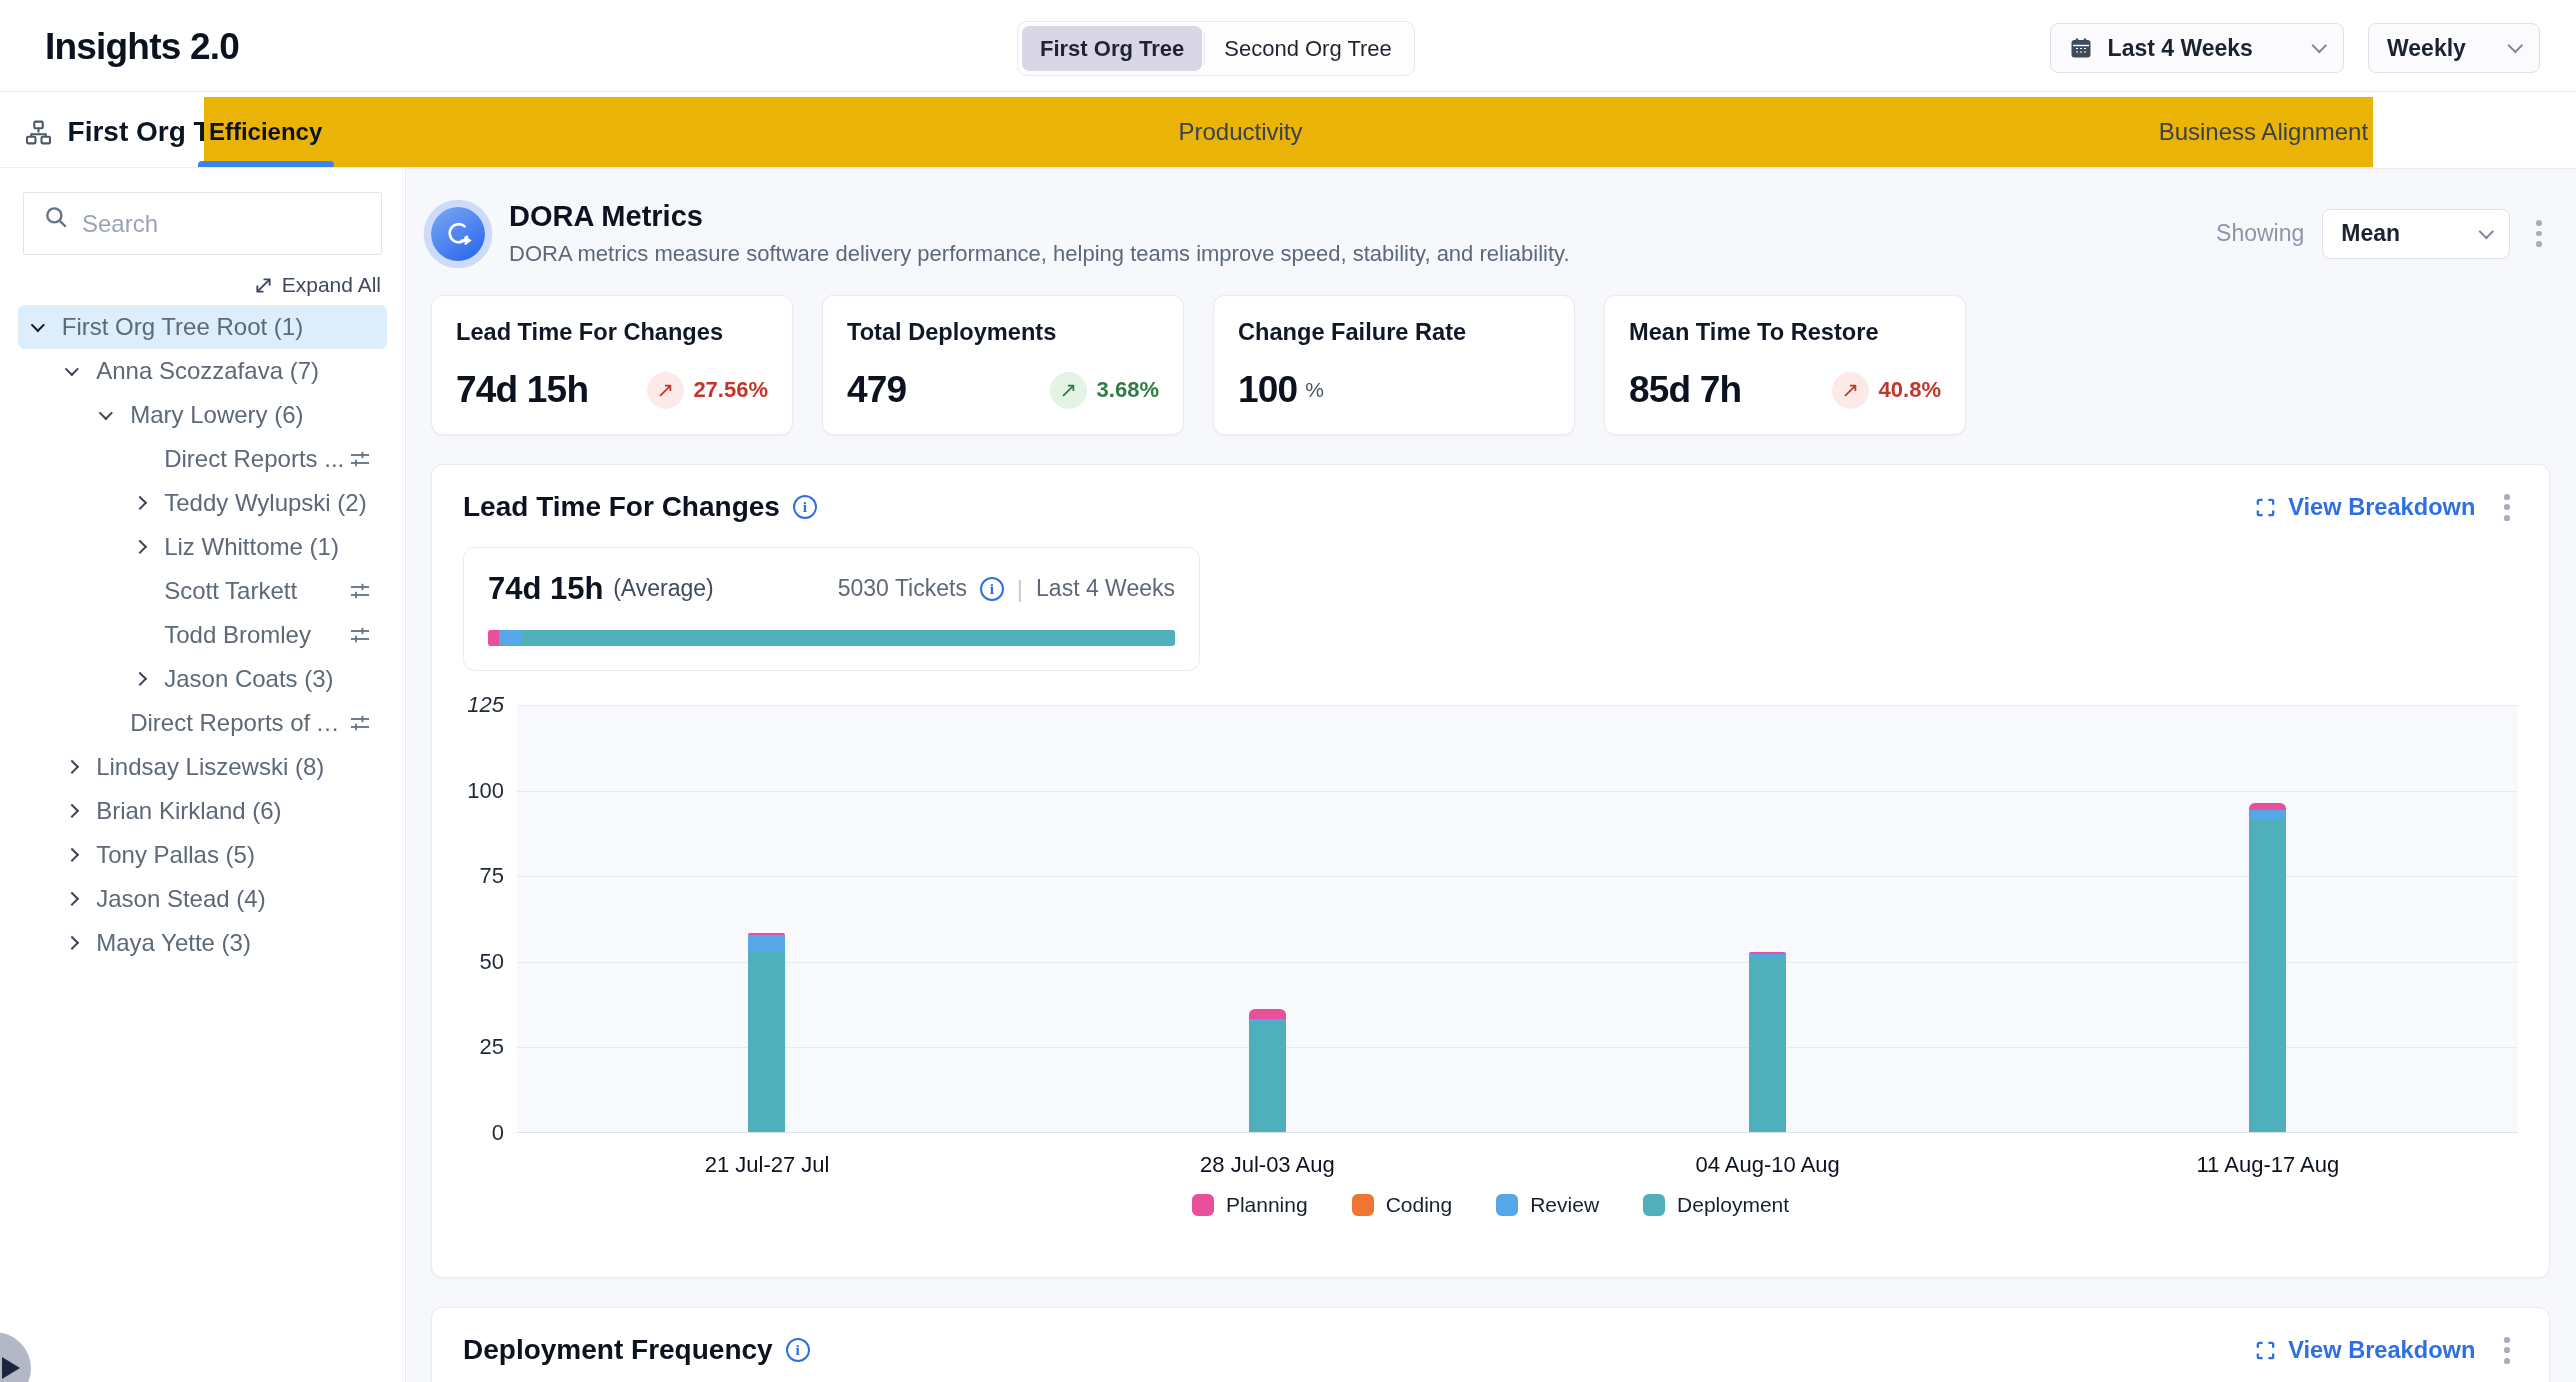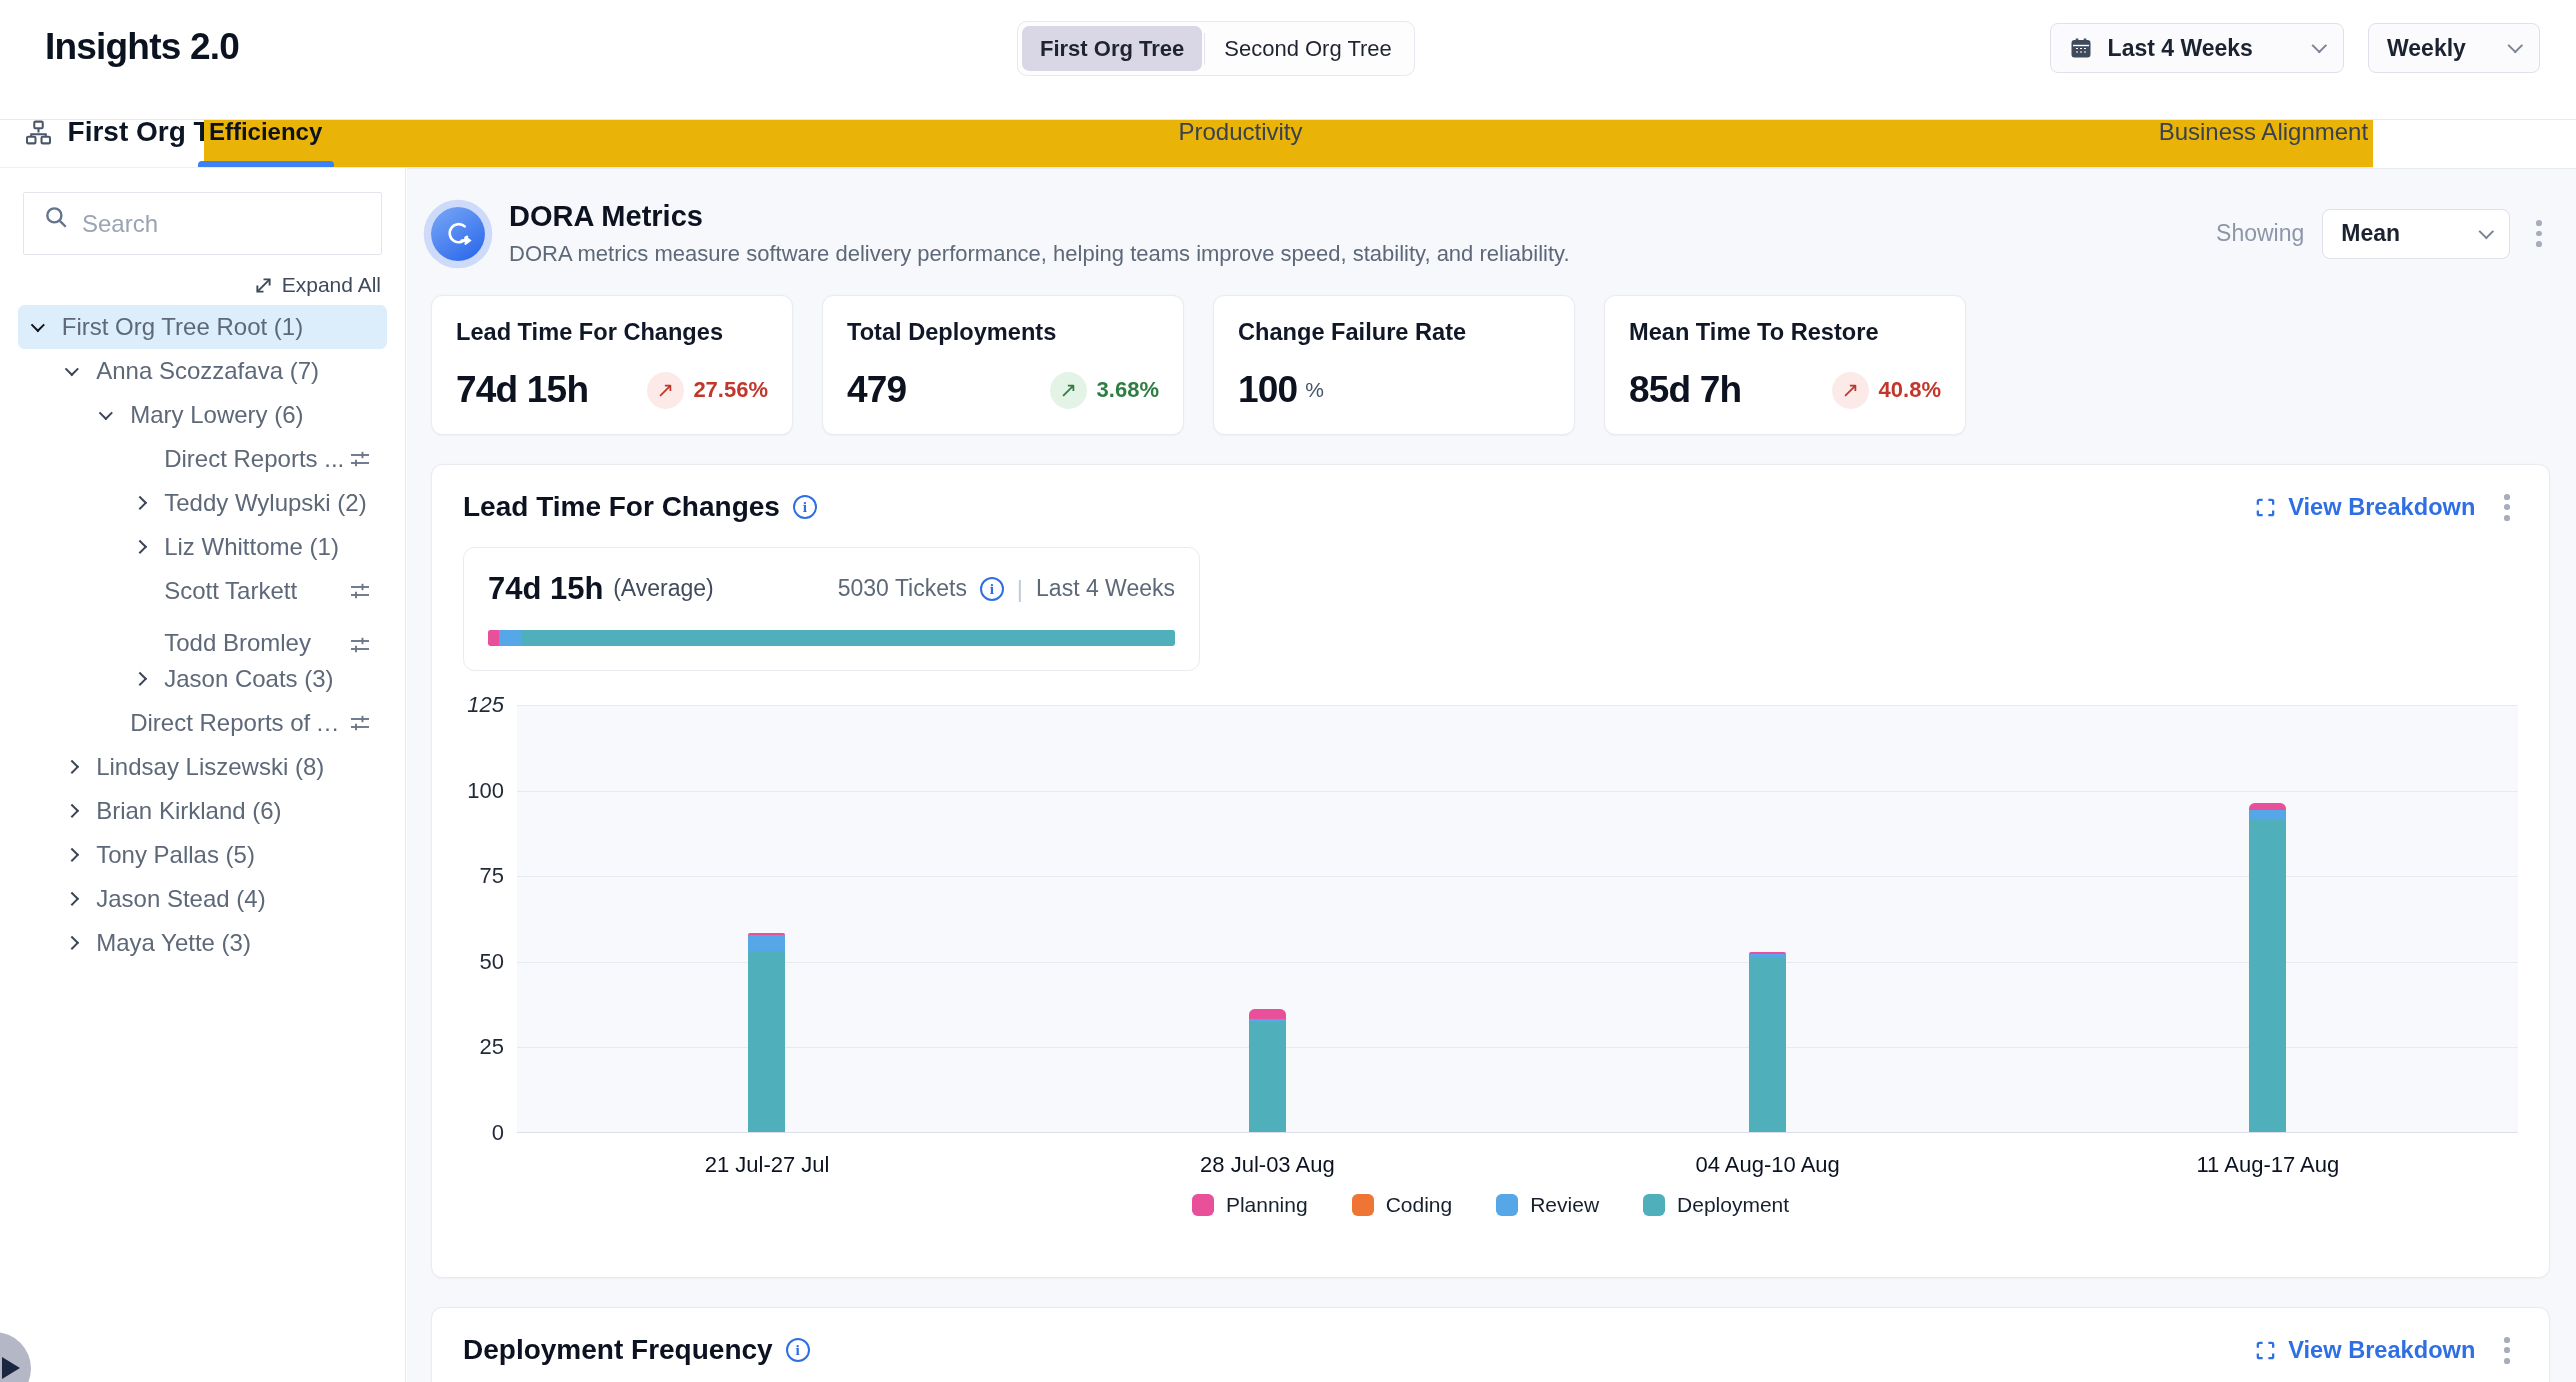--- a/index.html
+++ b/index.html
@@ -8,7 +8,7 @@
   .page { position:relative; width:2576px; height:1382px; }
 
   
-  .topbar { position:absolute; top:0; left:0; right:0; height:120px; background:#fff;
+  .topbar { position:absolute; top:0; left:0; right:0; height:92px; background:#fff;
     border-bottom:0.8px solid #e8eaf0; z-index:5; }
   .app-title { position:absolute; left:45px; top:26px; font-size:37px; font-weight:700;
     letter-spacing:-0.8px; color:#0b1220; }

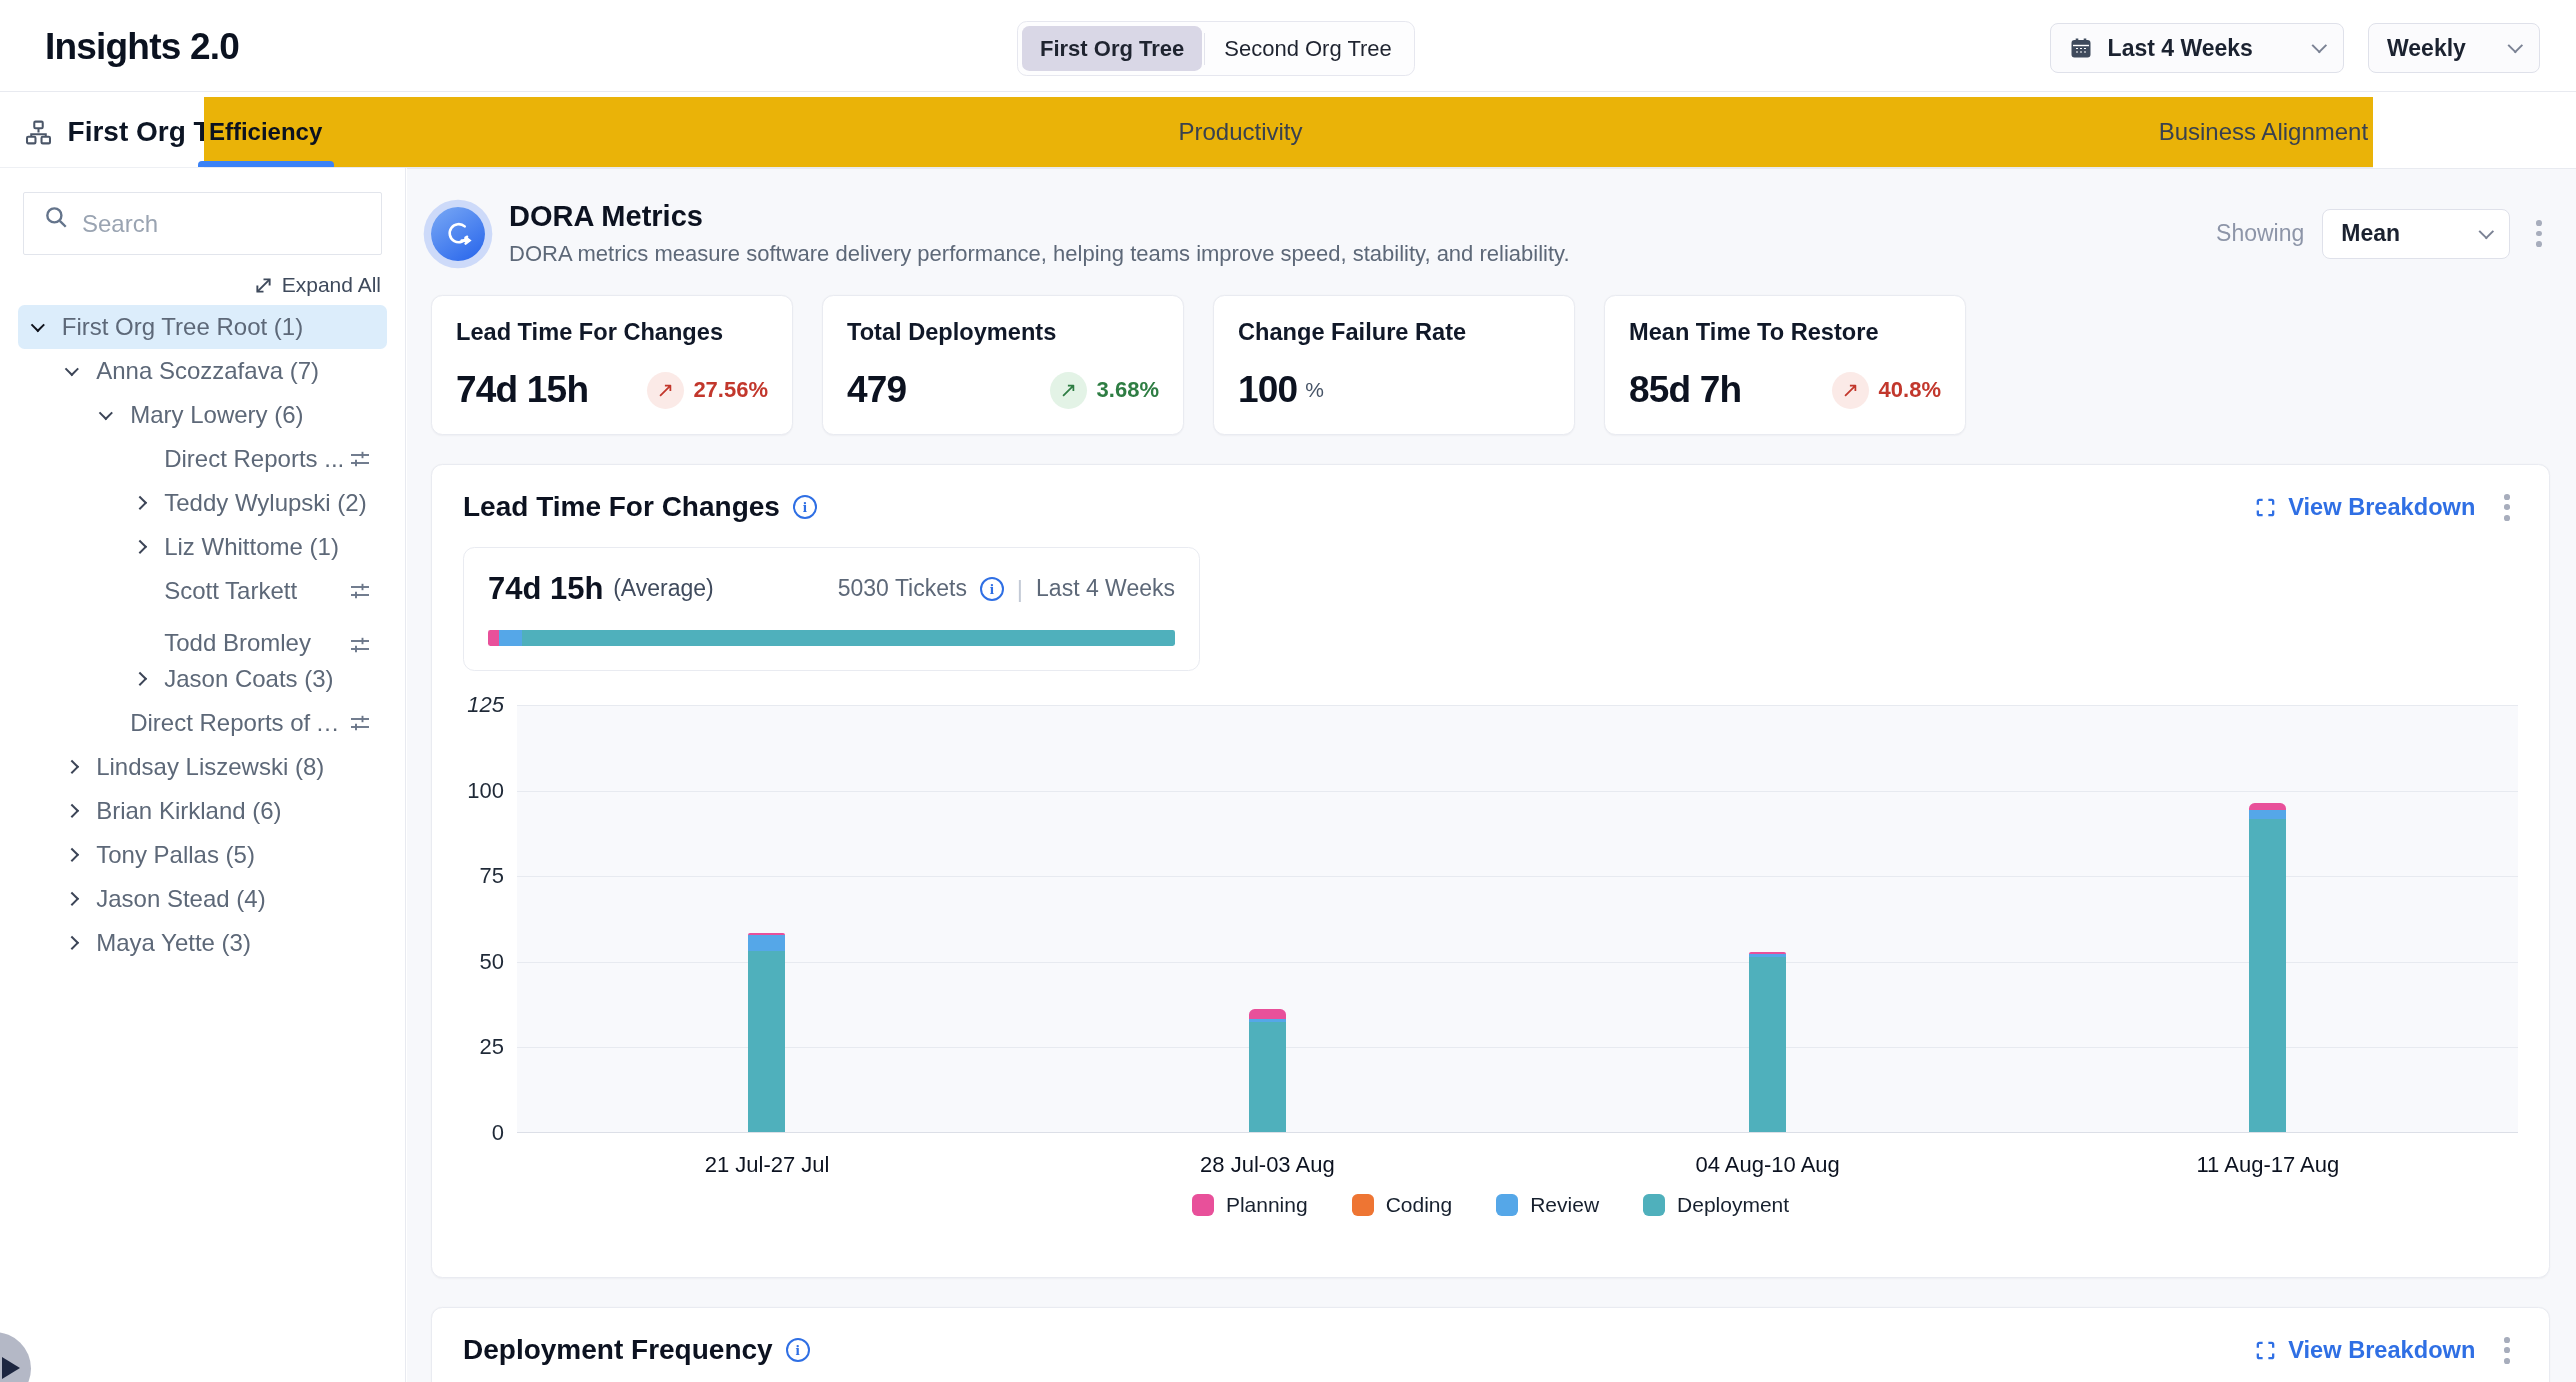--- a/index.html
+++ b/index.html
@@ -262,7 +262,7 @@
             </svg>
           </div>
         </div>
-        <div class="tree-row" style="padding-left: 117px; align-items: flex-end;">
+        <div class="tree-row" style="padding-left: 117px;">
           <span class="tree-chev hidden"></span>
           <span class="tree-label">Todd Bromley</span>
           <div class="tree-filter">

